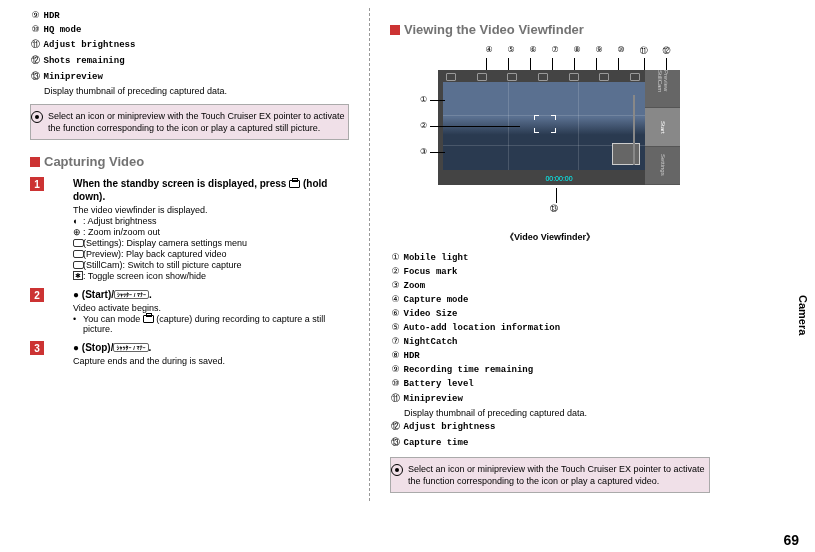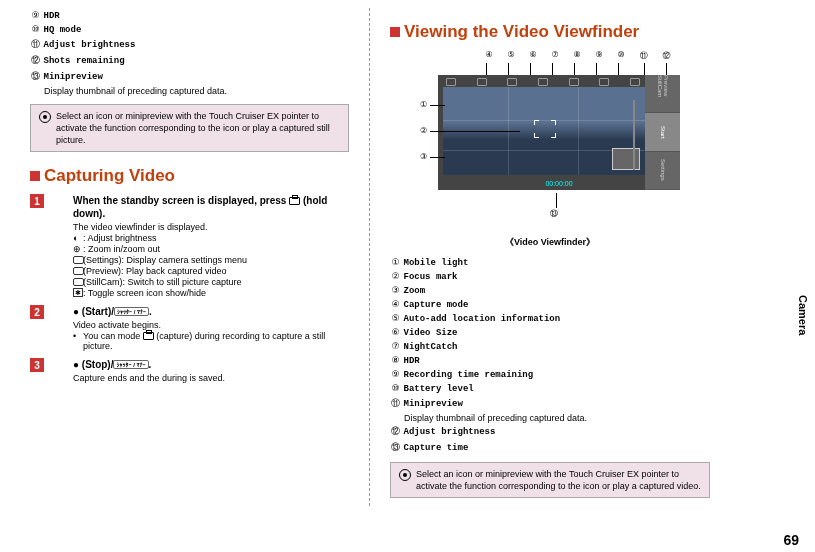--- a/index.html
+++ b/index.html
@@ -18,7 +18,7 @@
 .note-text { font-size: 9px; line-height: 1.35; }
 .section-head { display: flex; align-items: center; margin: 14px 0 8px 0; }
 .red-sq { width: 10px; height: 10px; background: #cc3333; margin-right: 4px; }
-.section-title { color: #c2410c; font-size: 17px; font-weight: bold; }
+.section-title { color: #737373; font-size: 13px; font-weight: bold; }
 .step { display: flex; margin: 6px 0 3px 0; align-items: flex-start; }
 .step-num { width: 14px; height: 14px; background: #cc3333; color: #fff; font-weight: bold; font-size: 10px; display: flex; align-items: center; justify-content: center; margin-right: 5px; flex-shrink: 0; }
 .step-body { flex: 1; margin-left: 24px; }

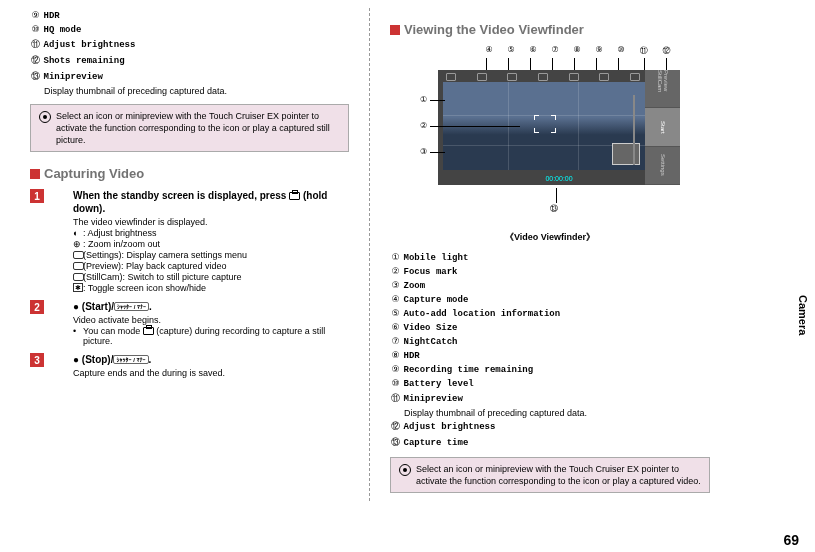--- a/index.html
+++ b/index.html
@@ -12,7 +12,7 @@
 .circled { display: inline-block; width: 11px; text-align: center; font-size: 9px; }
 .bold { font-weight: bold; font-family: Liberation Mono, monospace; }
 .indent1 { margin-left: 14px; }
-.note-box { background: #f0e0e8; border: 1px solid #aaa; padding: 5px 8px; margin: 8px 0; display: flex; }
+.note-box { background: #f0e0e8; border: 1px solid #aaa; padding: 5px 0; margin: 8px 0; display: flex; }
 .note-icon { width: 12px; height: 12px; border: 1.5px solid #000; border-radius: 50%; position: relative; flex-shrink: 0; margin-right: 5px; margin-top: 1px; }
 .note-icon::after { content: ''; position: absolute; width: 4px; height: 4px; background: #000; border-radius: 50%; top: 2.5px; left: 2.5px; }
 .note-text { font-size: 9px; line-height: 1.35; }

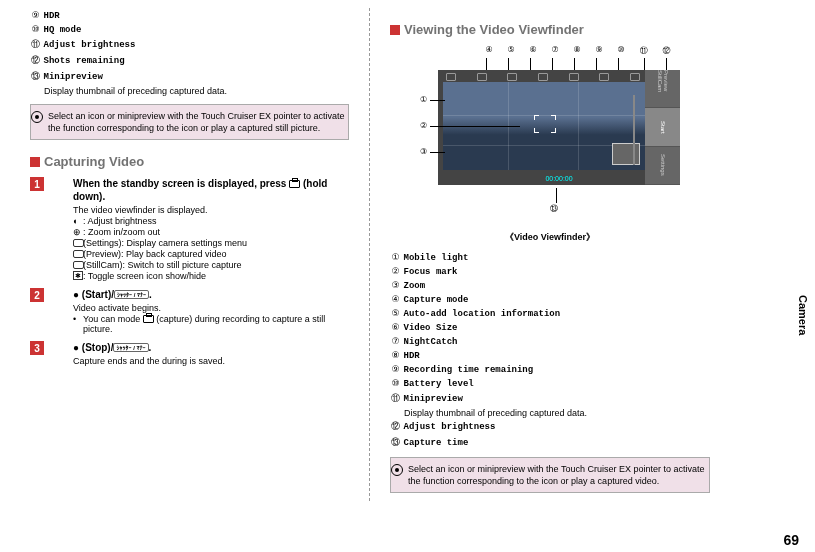--- a/index.html
+++ b/index.html
@@ -219,8 +219,8 @@
     <div class="item-line"><span class="circled">②</span> <span class="bold">Focus mark</span></div>
     <div class="item-line"><span class="circled">③</span> <span class="bold">Zoom</span></div>
     <div class="item-line"><span class="circled">④</span> <span class="bold">Capture mode</span></div>
+    <div class="item-line"><span class="circled">⑥</span> <span class="bold">Video Size</span></div>
     <div class="item-line"><span class="circled">⑤</span> <span class="bold">Auto-add location information</span></div>
-    <div class="item-line"><span class="circled">⑥</span> <span class="bold">Video Size</span></div>
     <div class="item-line"><span class="circled">⑦</span> <span class="bold">NightCatch</span></div>
     <div class="item-line"><span class="circled">⑧</span> <span class="bold">HDR</span></div>
     <div class="item-line"><span class="circled">⑨</span> <span class="bold">Recording time remaining</span></div>

